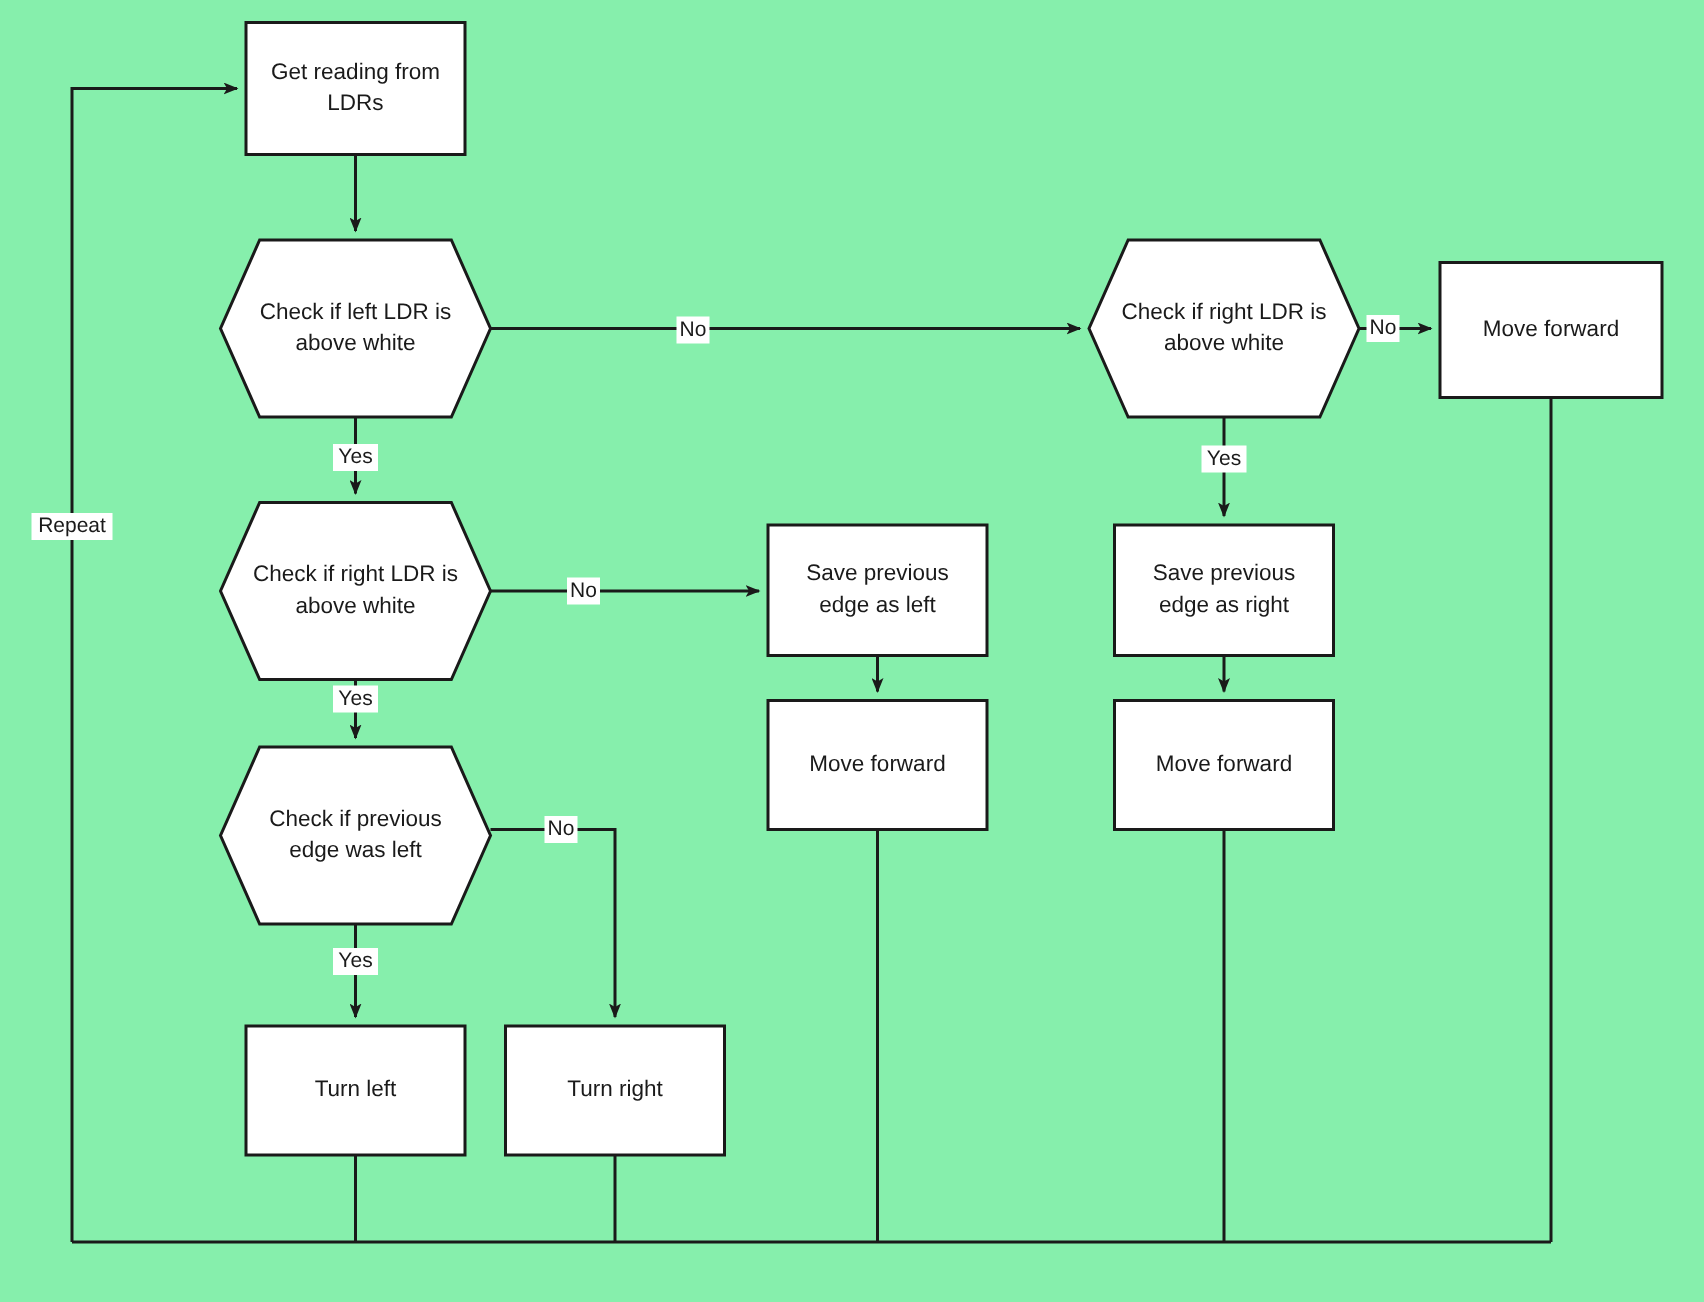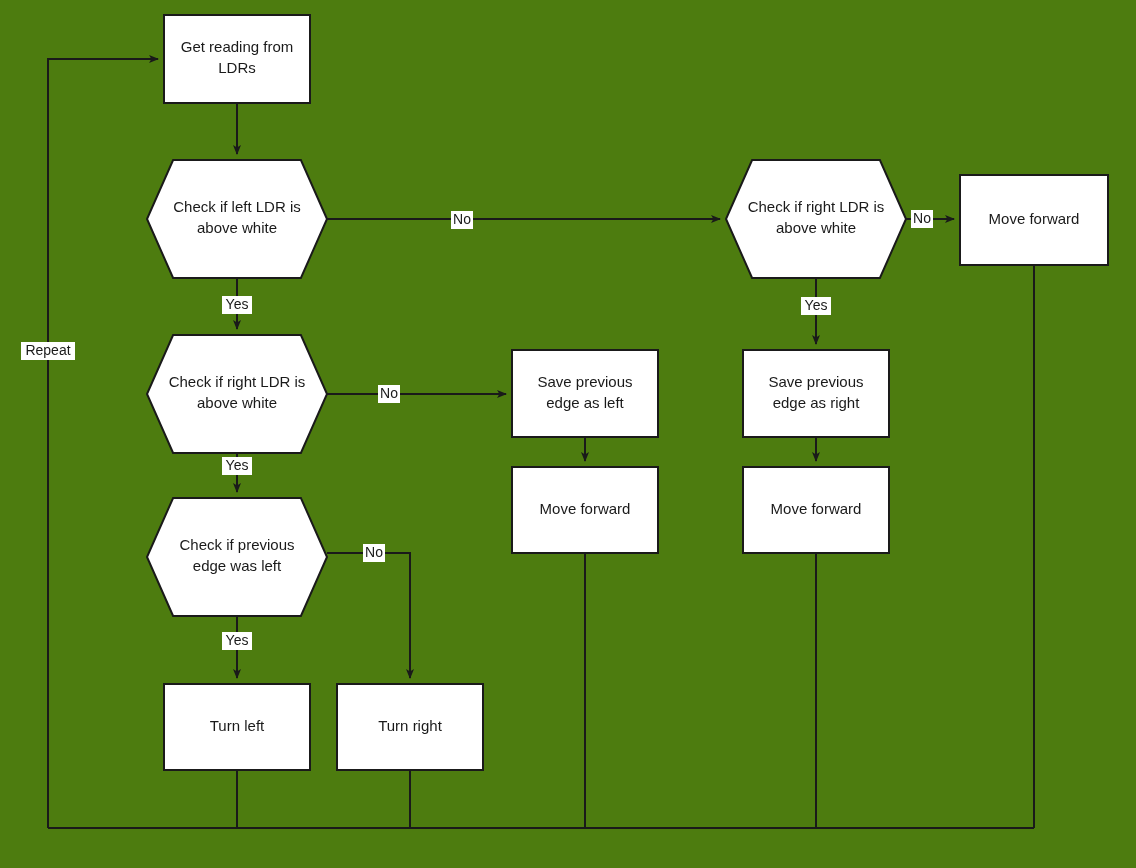--- a/index.html
+++ b/index.html
@@ -14,7 +14,7 @@
     position: relative;
     width: 1136px;
     height: 868px;
-    background: #4d7c0f;
+    background: #86efac;
     overflow: hidden;
   }
   #flow-svg {

